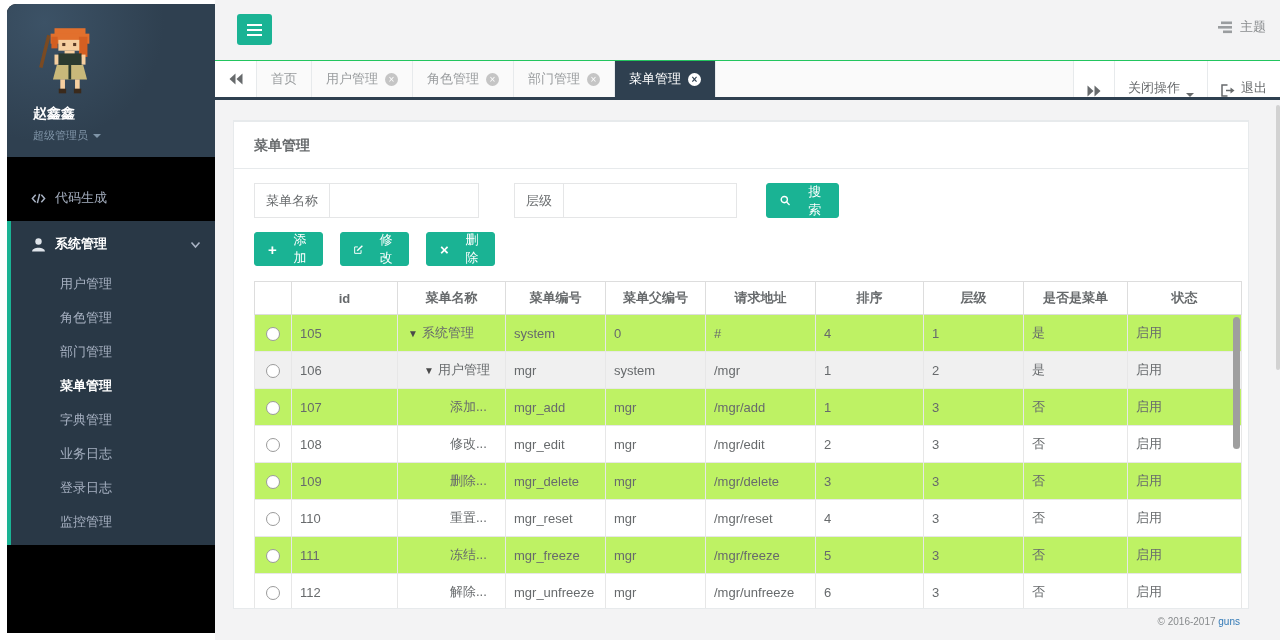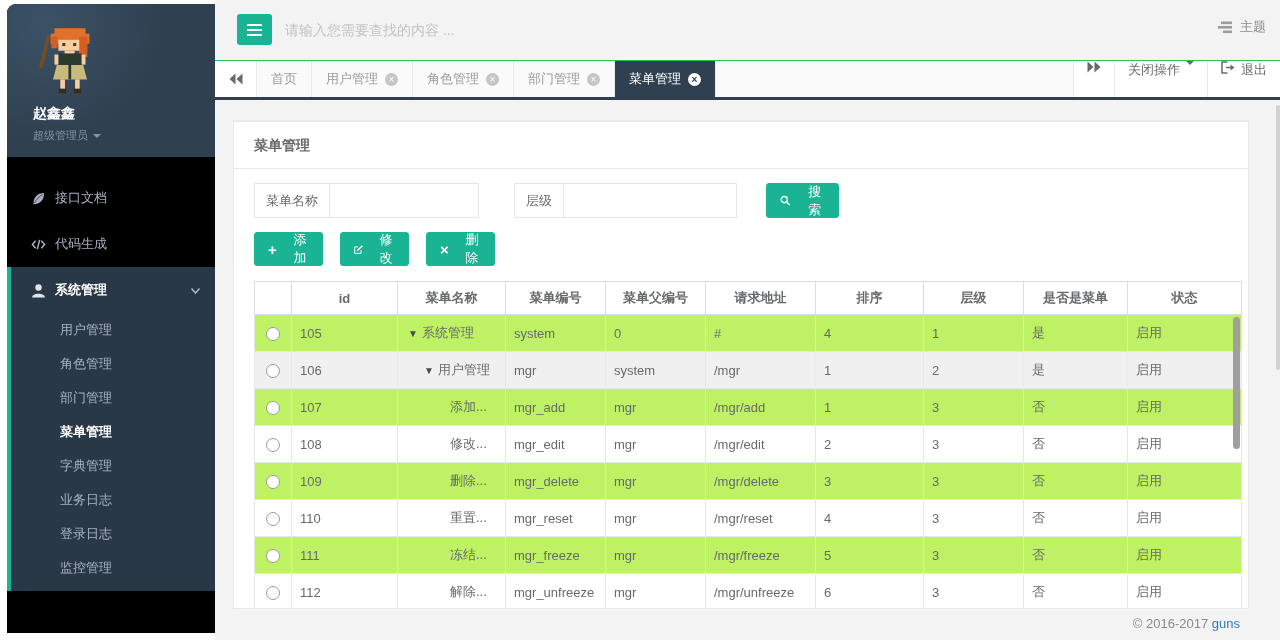--- a/index.html
+++ b/index.html
@@ -187,7 +187,6 @@
   <button class="hamburger">
       <span></span>
     </button>
-  <input class="search-input" value="" placeholder="请输入您需要查找的内容 ..." style="">
   <div class="theme-btn">
     <svg width="15" height="13" viewBox="0 0 15 13" fill="currentColor">
       <rect x="3" y="0.5" width="11" height="2.6"></rect>

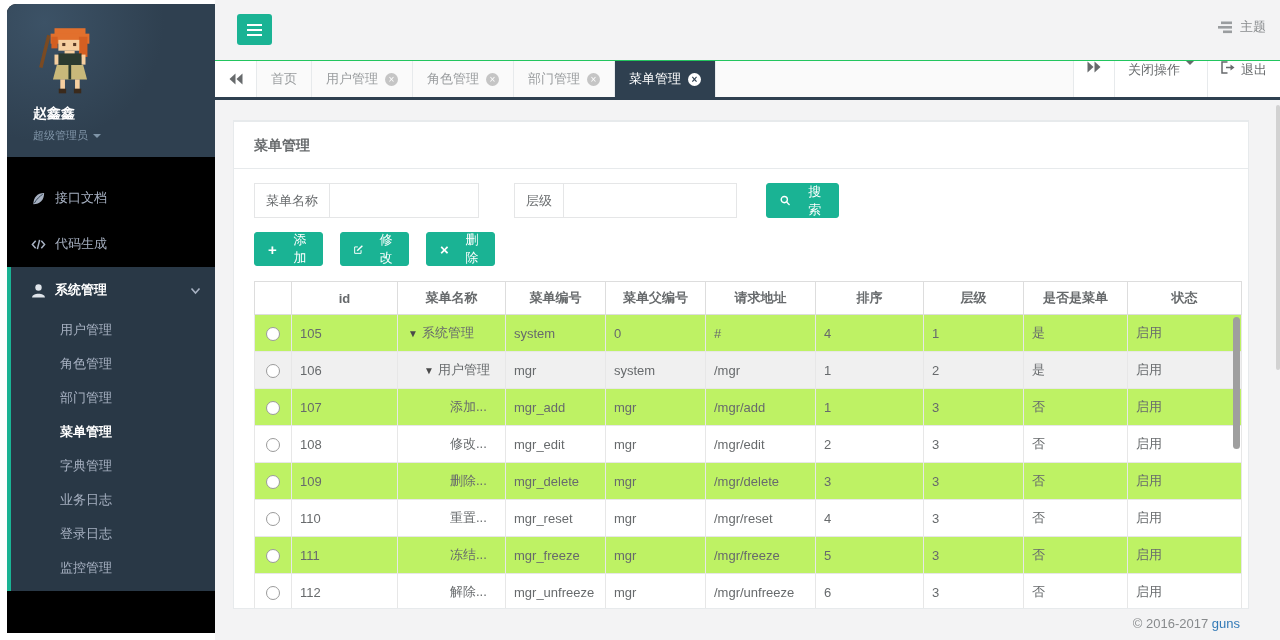--- a/index.html
+++ b/index.html
@@ -53,7 +53,7 @@
     font-size:10px; line-height:13px; text-align:center; display:inline-block; cursor:pointer; }
   .tab.active .tab-close { background:#ffffff; color:#2f4050; font-weight:bold; }
   .tab-right { margin-left:auto; display:flex; background:#ffffff; border-left:1px solid #e7eaec; }
-  .tab-right .ctrl { display:flex; align-items:flex-start; padding:0 13px; font-size:13px; color:#676a6c;
+  .tab-right .ctrl { display:flex; align-items:flex-end; padding:0 13px; font-size:13px; color:#676a6c;
     border-right:1px solid #e7eaec; cursor:pointer; gap:6px; }
   .tab-right .ctrl:last-child { border-right:none; }
   .caret-sm { display:inline-block; width:0; height:0; border-left:4px solid transparent;

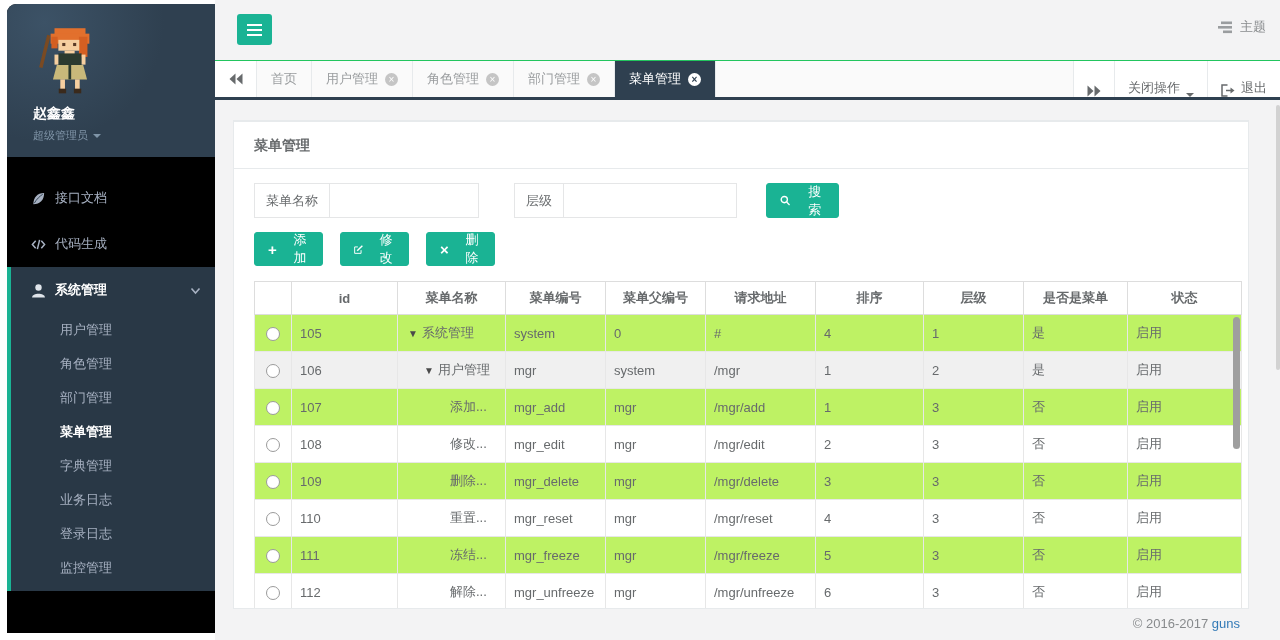--- a/index.html
+++ b/index.html
@@ -137,15 +137,6 @@
     <div class="user-role"><span>超级管理员</span><span class="caret-dn"></span></div>
   </div>
   <div class="side-nav" id="side-nav">
-      <div class="side-item">
-        <span class="ic">
-          <svg width="15" height="15" viewBox="0 0 16 16" fill="currentColor">
-            <path d="M14 2 C6.5 2 2.5 7 2.5 14 C9.5 14 14 9.5 14 2 Z"></path>
-            <path d="M3.5 13 C6 8.5 9.5 5.5 12.5 3.5" stroke="#2f4050" stroke-width="1" fill="none"></path>
-          </svg>
-        </span>
-        <span class="lbl">接口文档</span>
-      </div>
       <div class="side-item">
         <span class="ic">
           <svg width="15" height="15" viewBox="0 0 16 16" fill="none" stroke="currentColor" stroke-width="1.6">

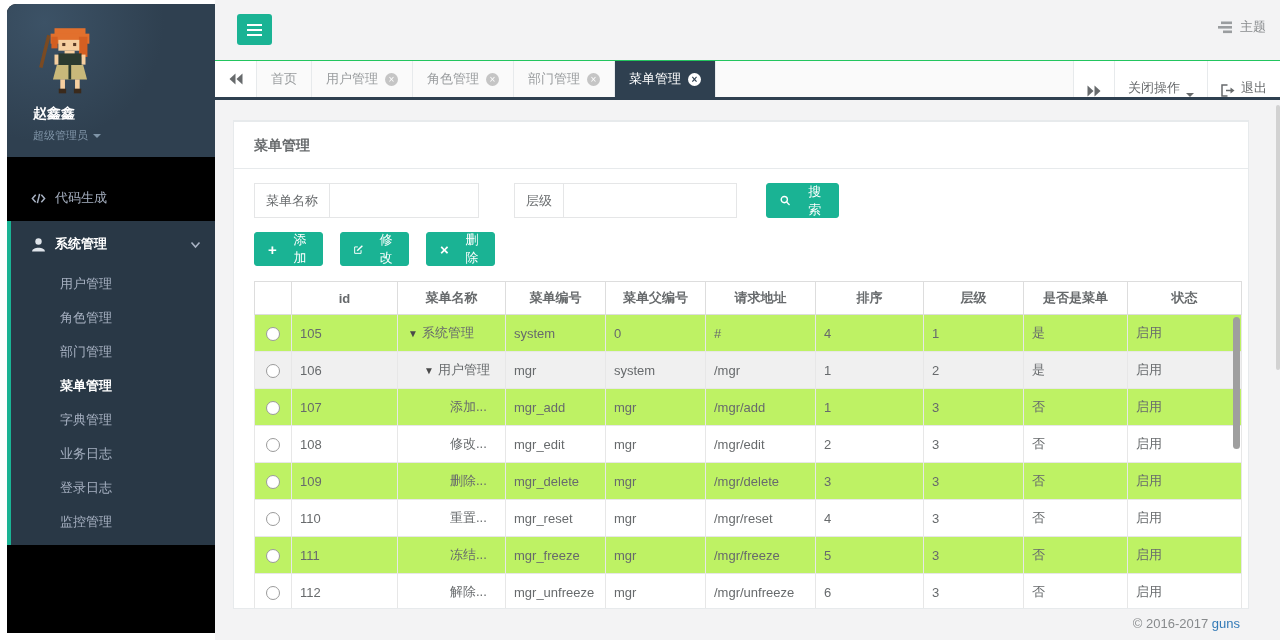--- a/index.html
+++ b/index.html
@@ -103,7 +103,7 @@
   .tbl-scrollbar { position:absolute; right:1px; top:36px; width:7px; height:132px; background:#9f9f9f; border-radius:4px; }
   .page-scrollbar { position:absolute; right:0; top:105px; width:4px; height:265px; background:#d2d2d2; border-radius:2px; }
 
-  .footer { position:absolute; right:40px; top:516px; font-size:13px; color:#878a8c;margin-left:32px; }
+  .footer { position:absolute; right:40px; top:516px; font-size:10px; color:#878a8c;margin-left:32px; }
   .footer a { color:#337ab7; text-decoration:none; cursor:pointer; }
 
   svg { display:block; }

